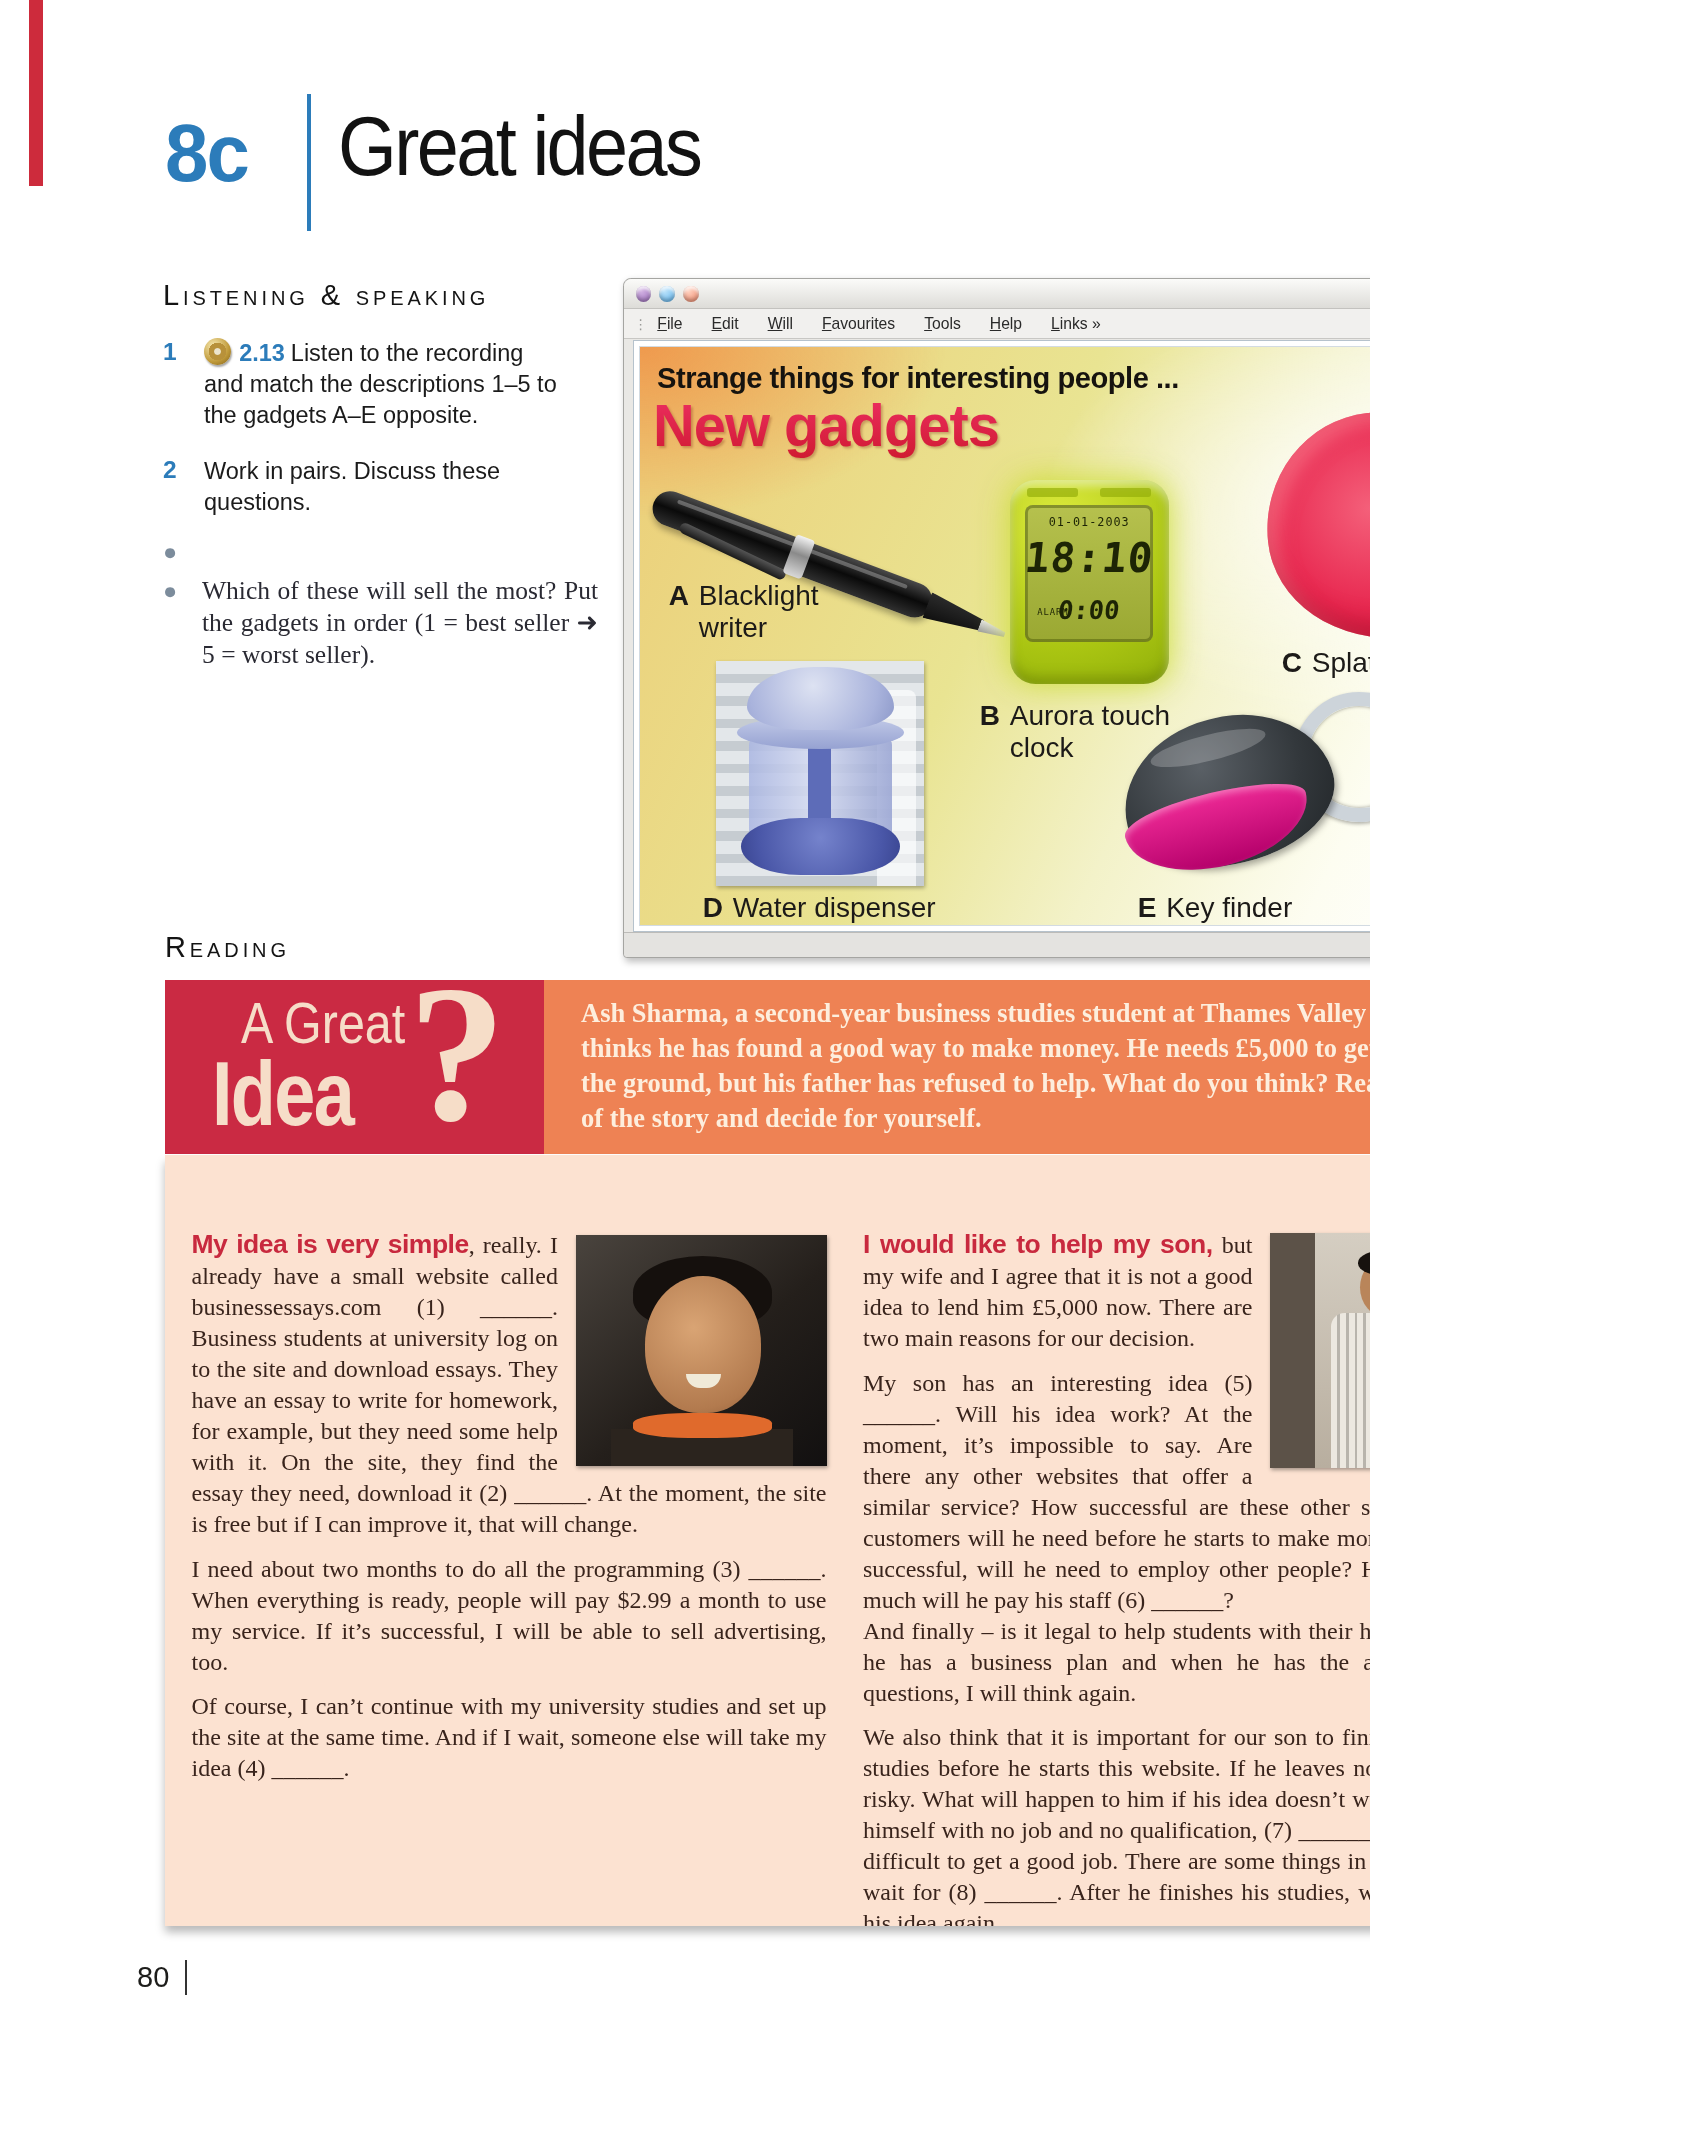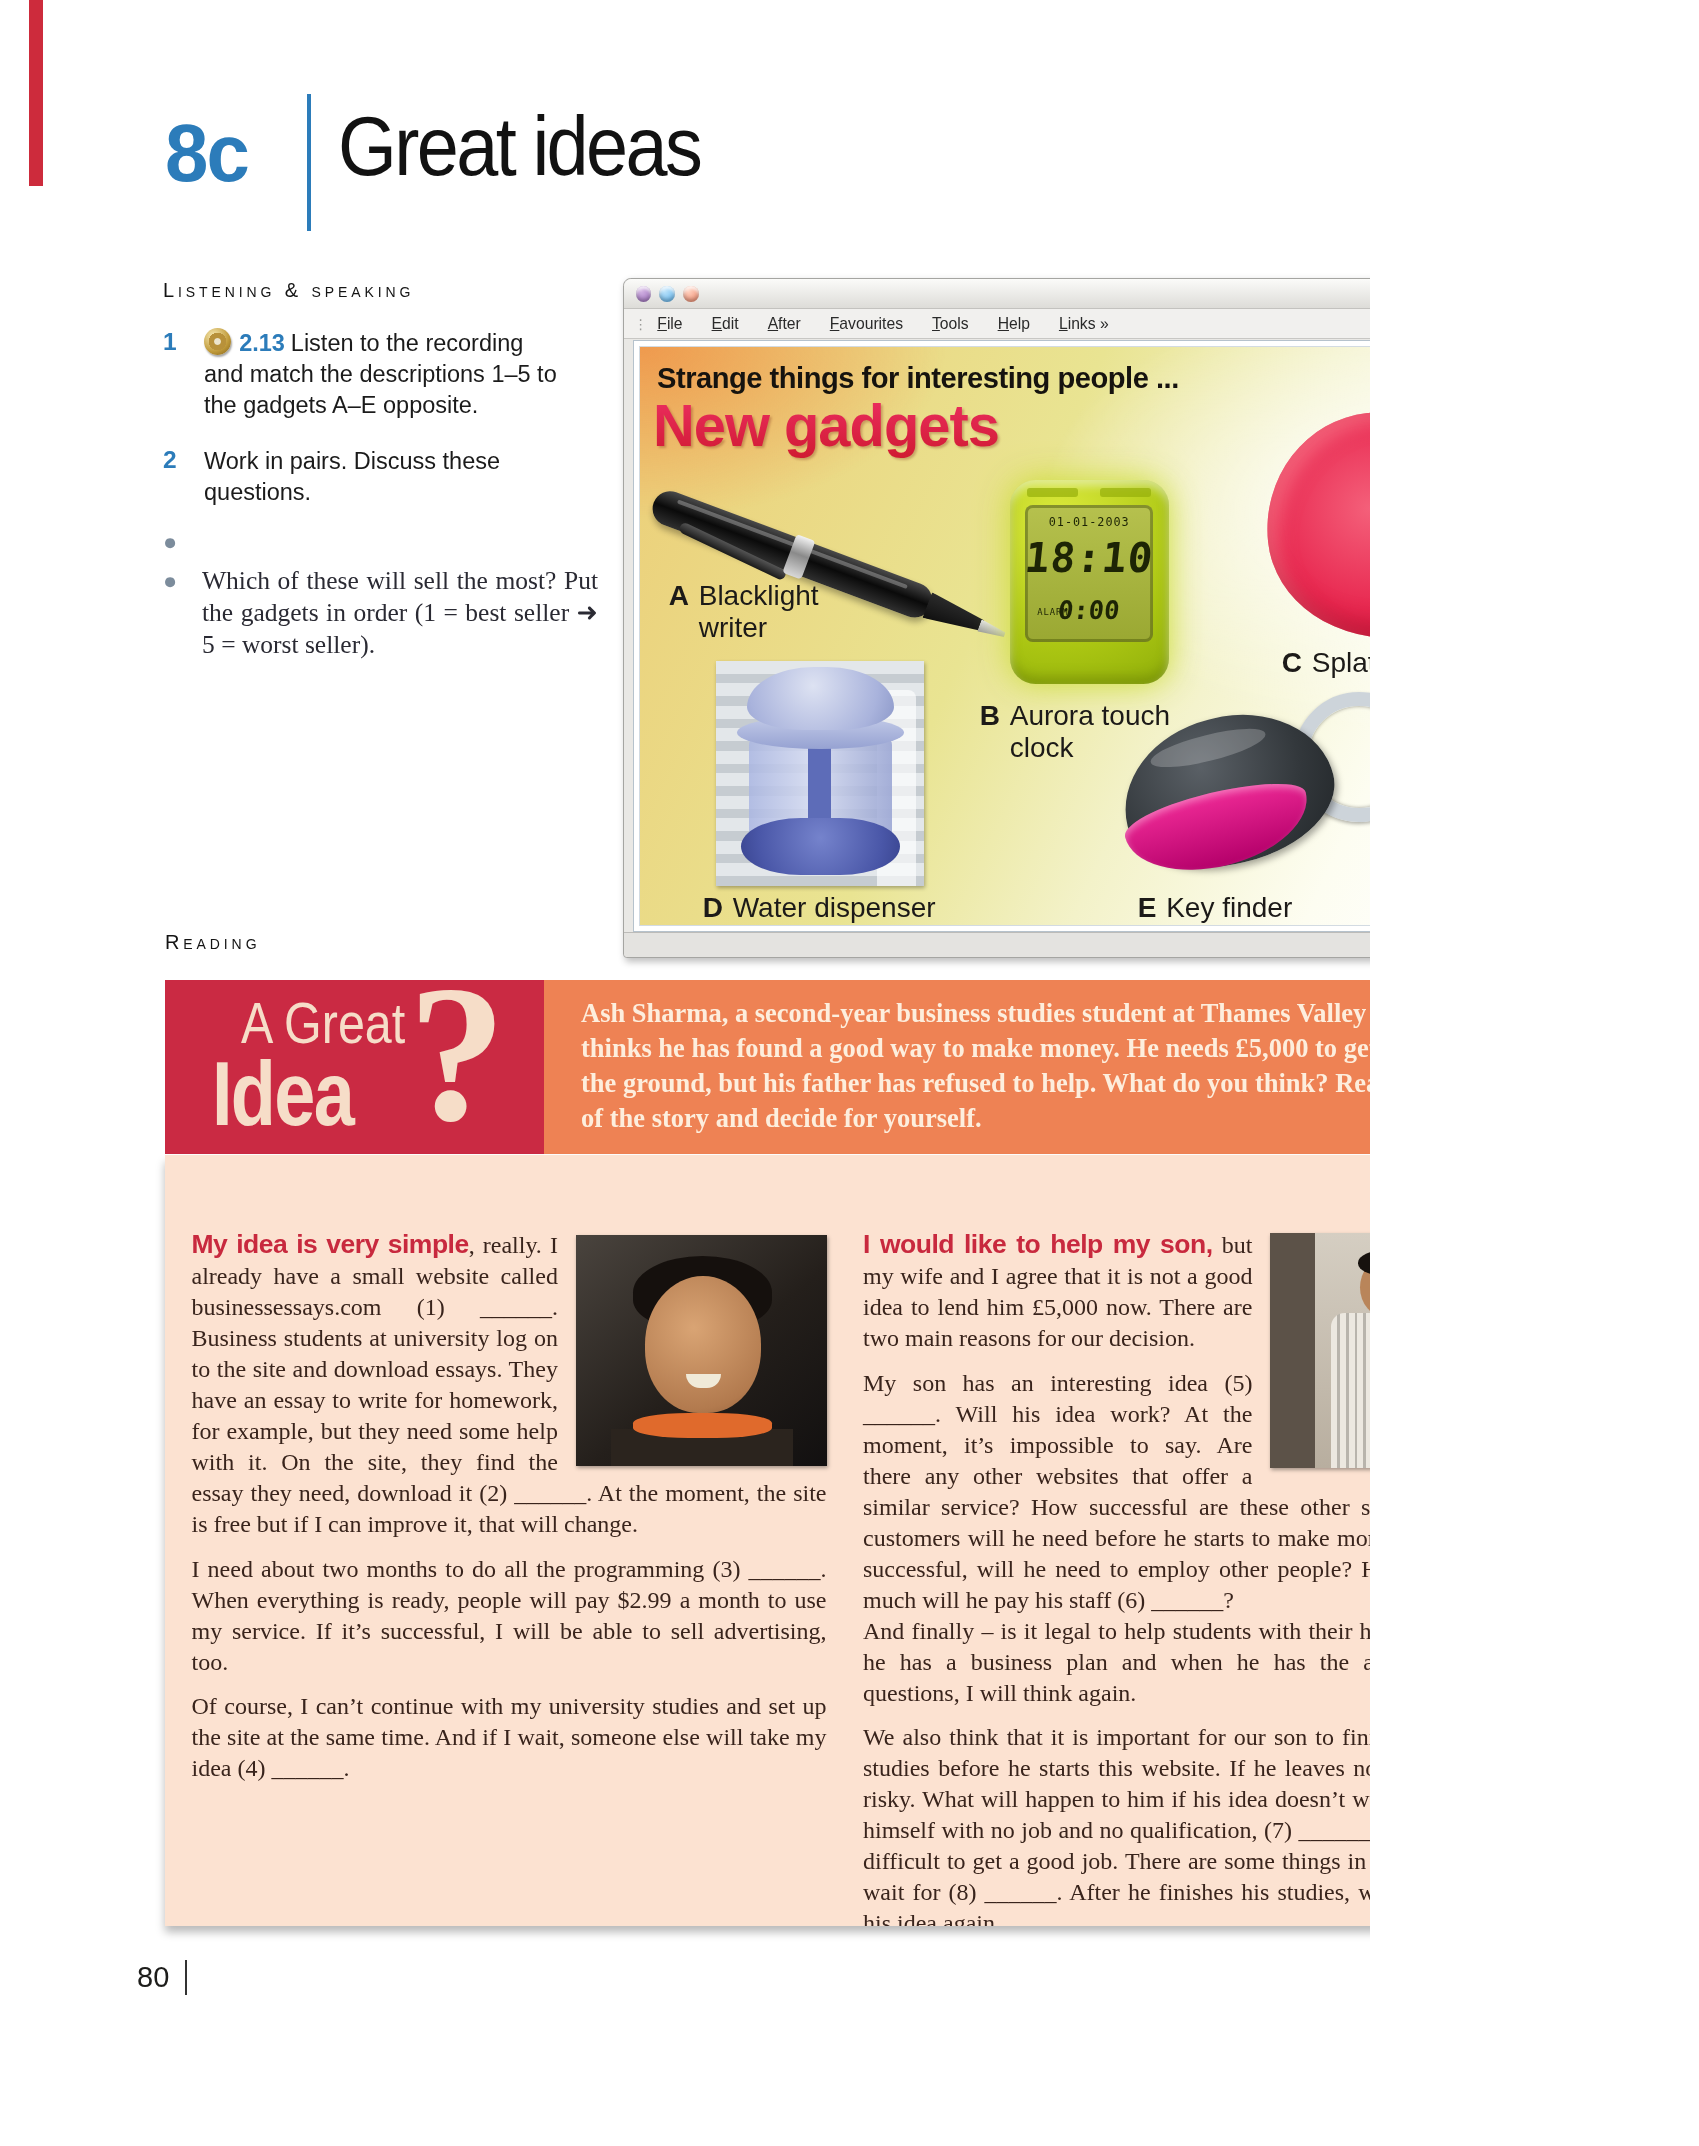--- a/index.html
+++ b/index.html
@@ -16,7 +16,7 @@
 
   
   .listening{position:absolute;left:163px;top:279px;width:470px;}
-  .sec-heading{font-variant:small-caps;font-size:20px;letter-spacing:3.9px;color:#141414;font-weight:500;}
+  .sec-heading{font-variant:small-caps;font-size:29px;letter-spacing:3.9px;color:#141414;font-weight:500;}
   .exercise{display:flex;margin-top:25.5px;}
   .ex-num{width:41px;font-size:24.5px;font-weight:700;color:#2c7cba;flex:0 0 41px;}
   .ex-text{width:365px;font-size:23.5px;line-height:31px;color:#1b1b1b;}

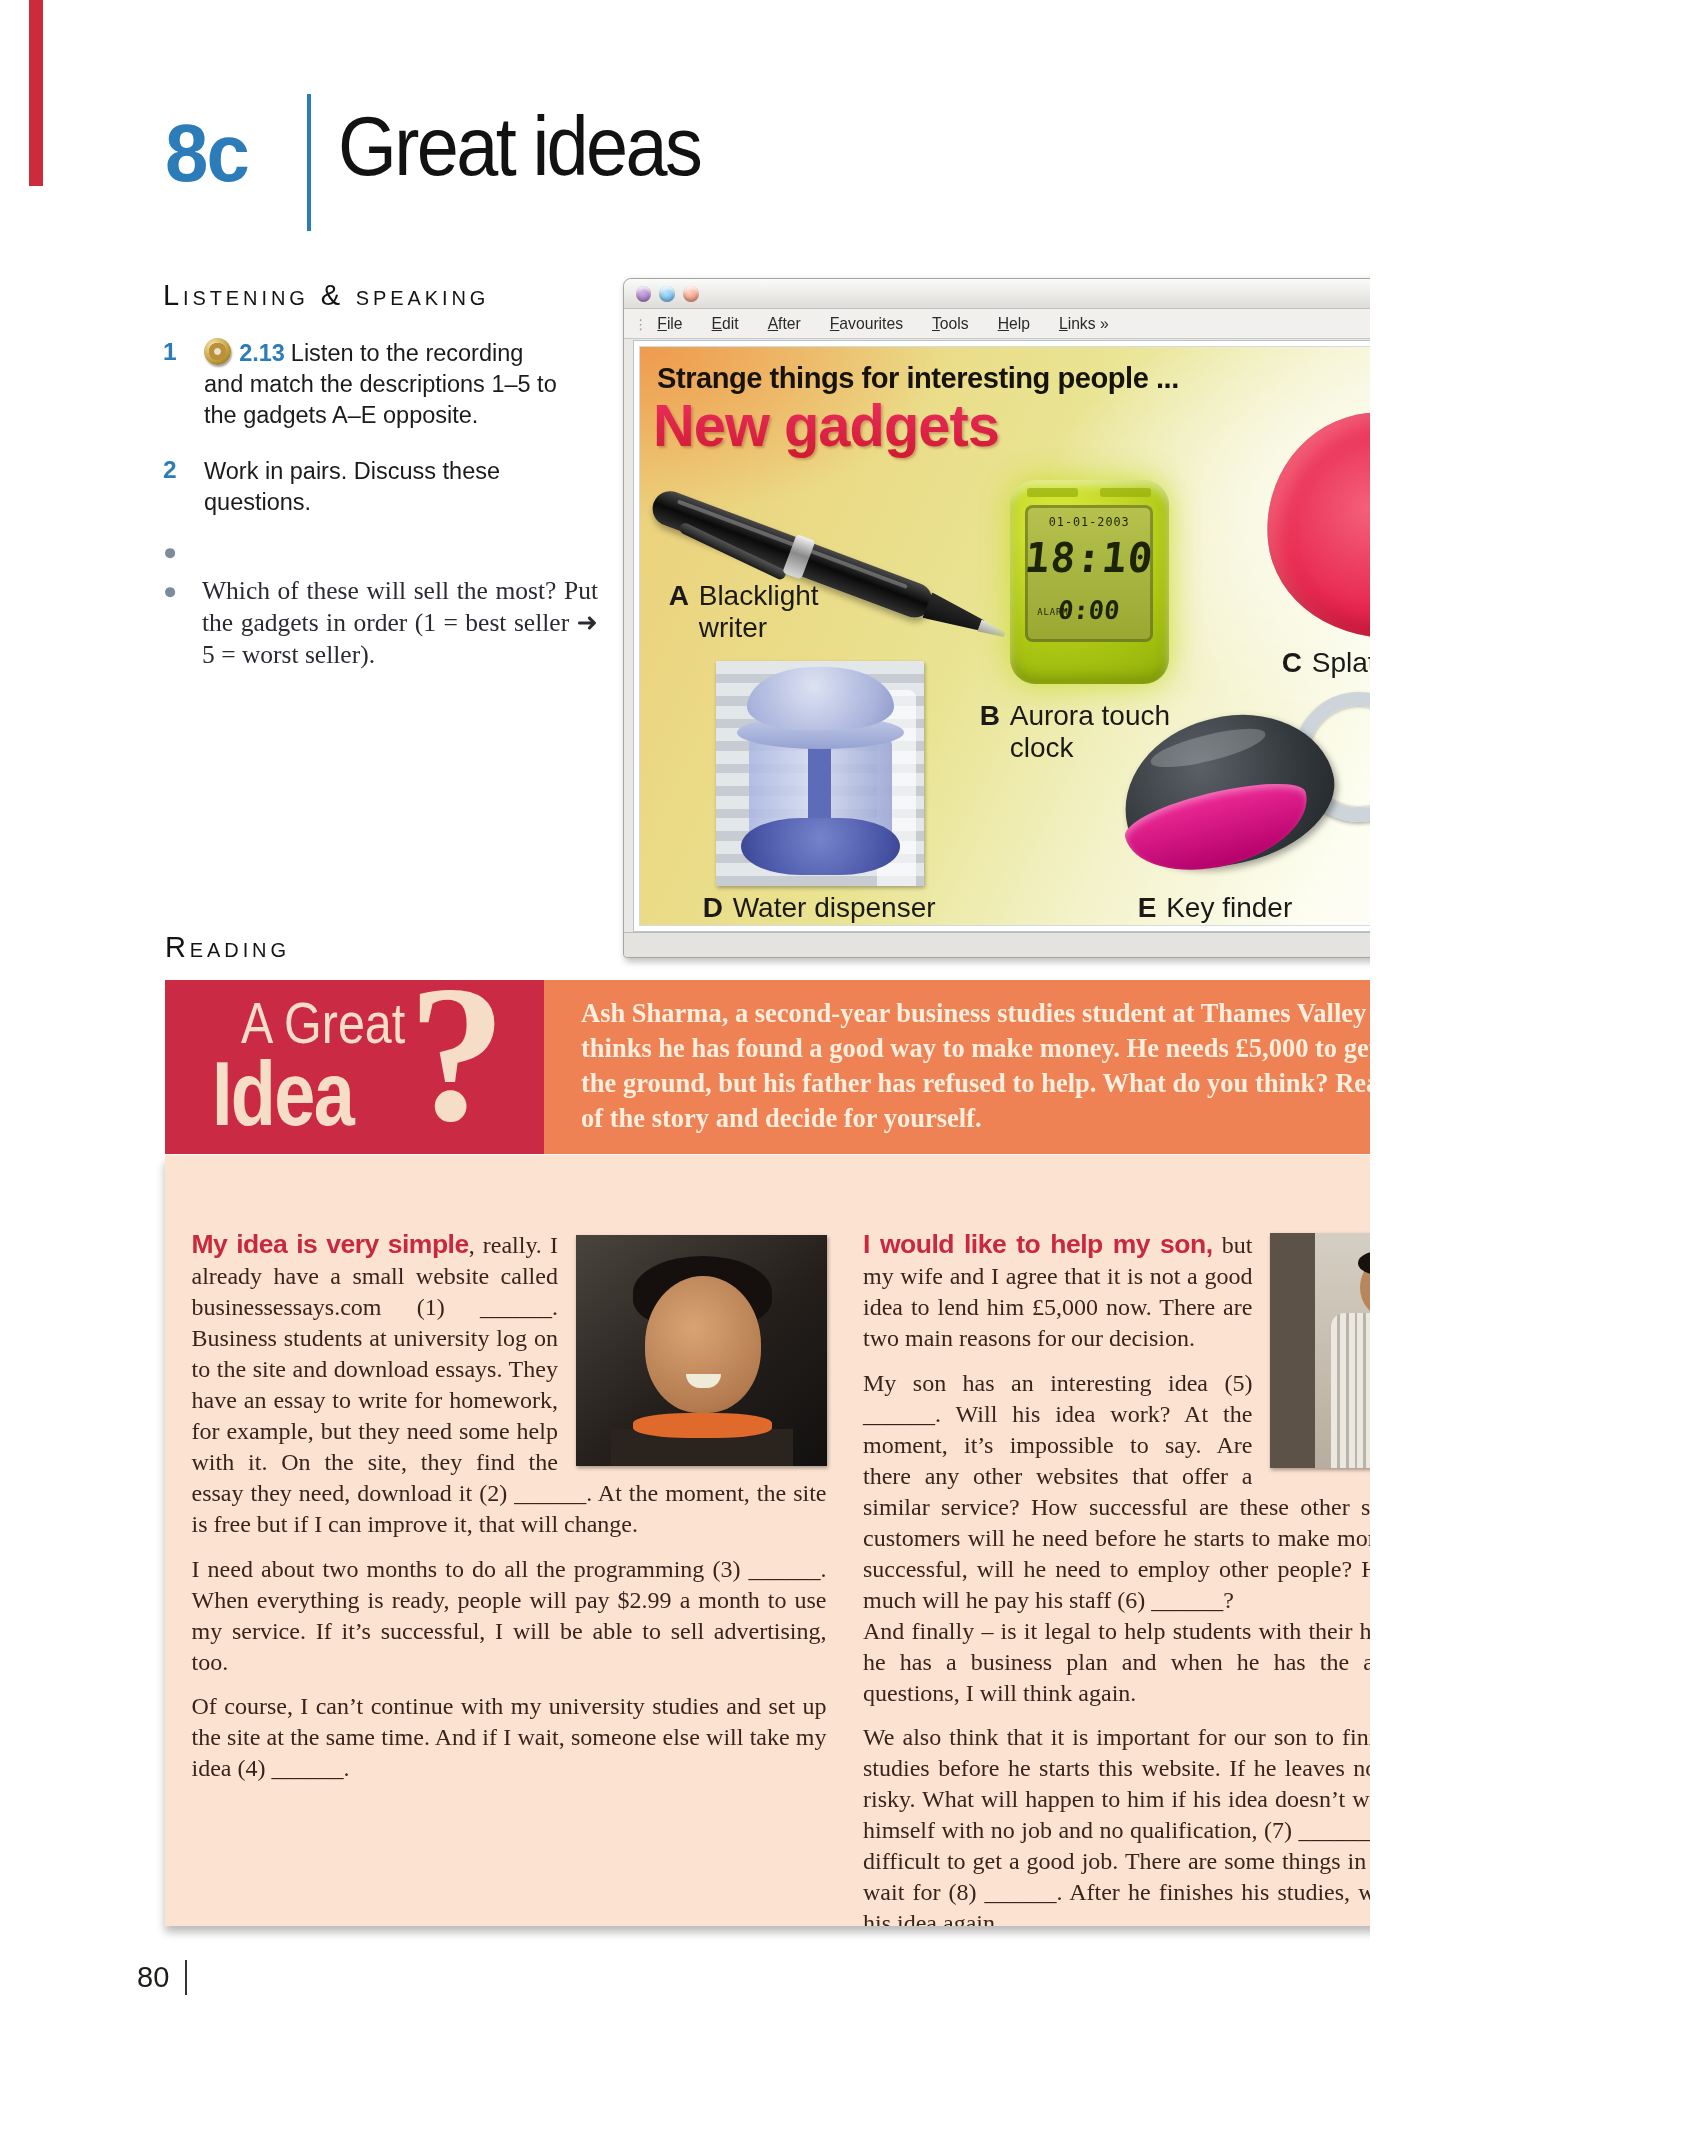--- a/index.html
+++ b/index.html
@@ -248,7 +248,7 @@
       <span class="menu-grip">⋮</span>
       <span class="menu-item">File</span>
       <span class="menu-item">Edit</span>
-      <span class="menu-item">After</span>
+      <span class="menu-item">Will</span>
       <span class="menu-item">Favourites</span>
       <span class="menu-item">Tools</span>
       <span class="menu-item">Help</span>

